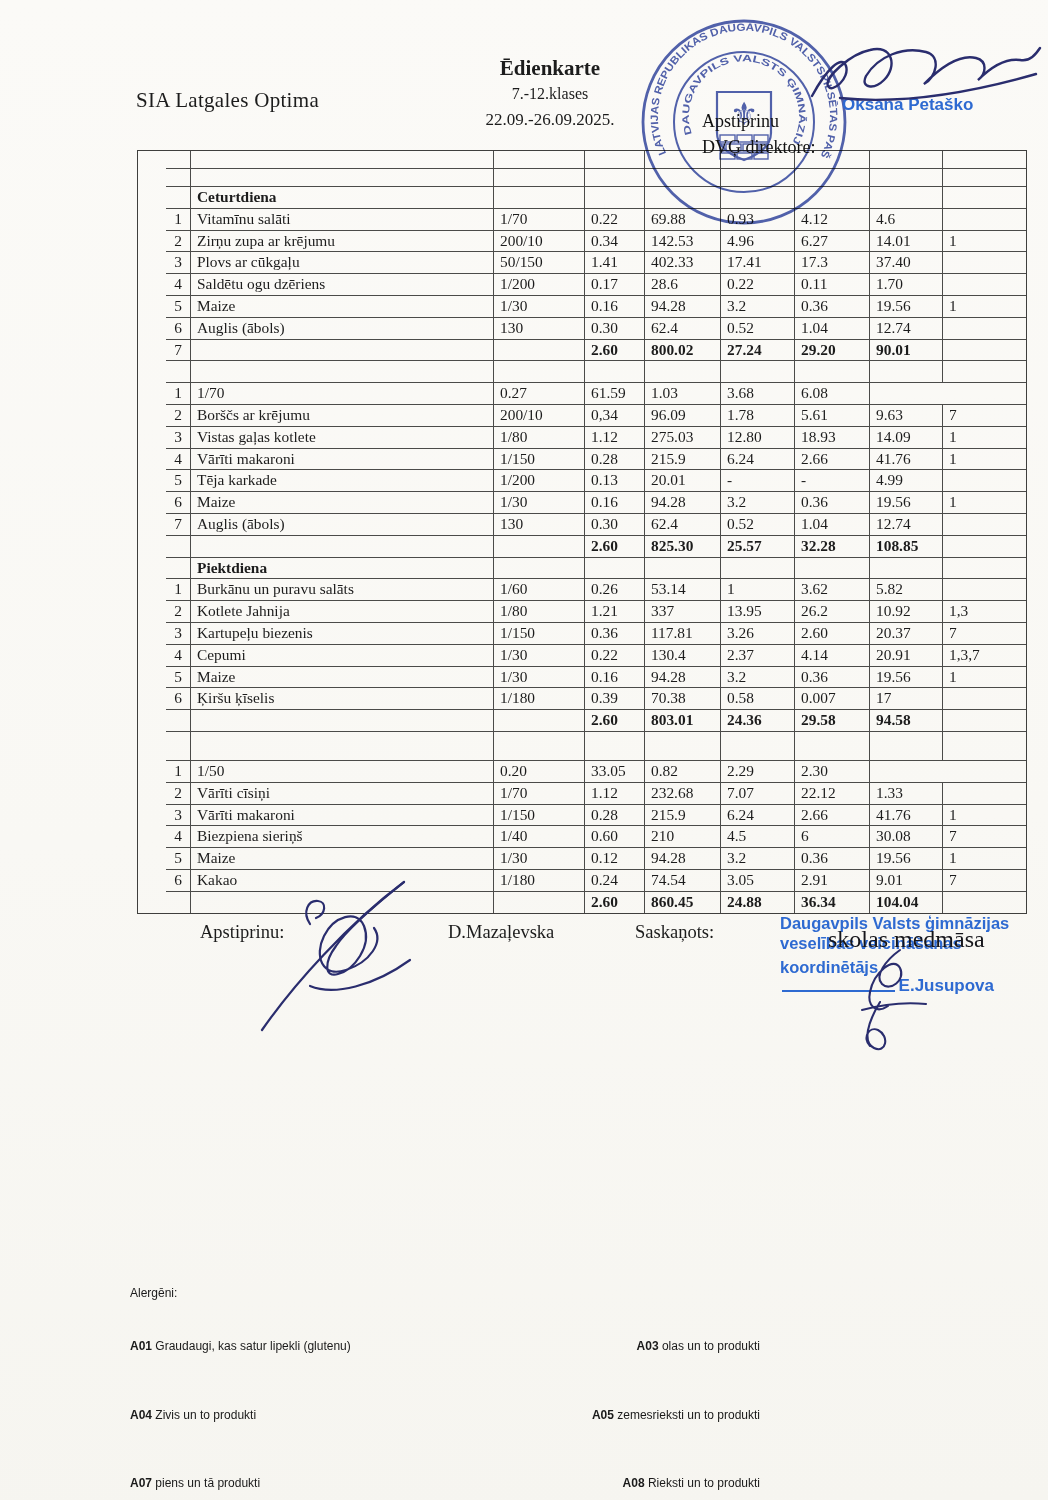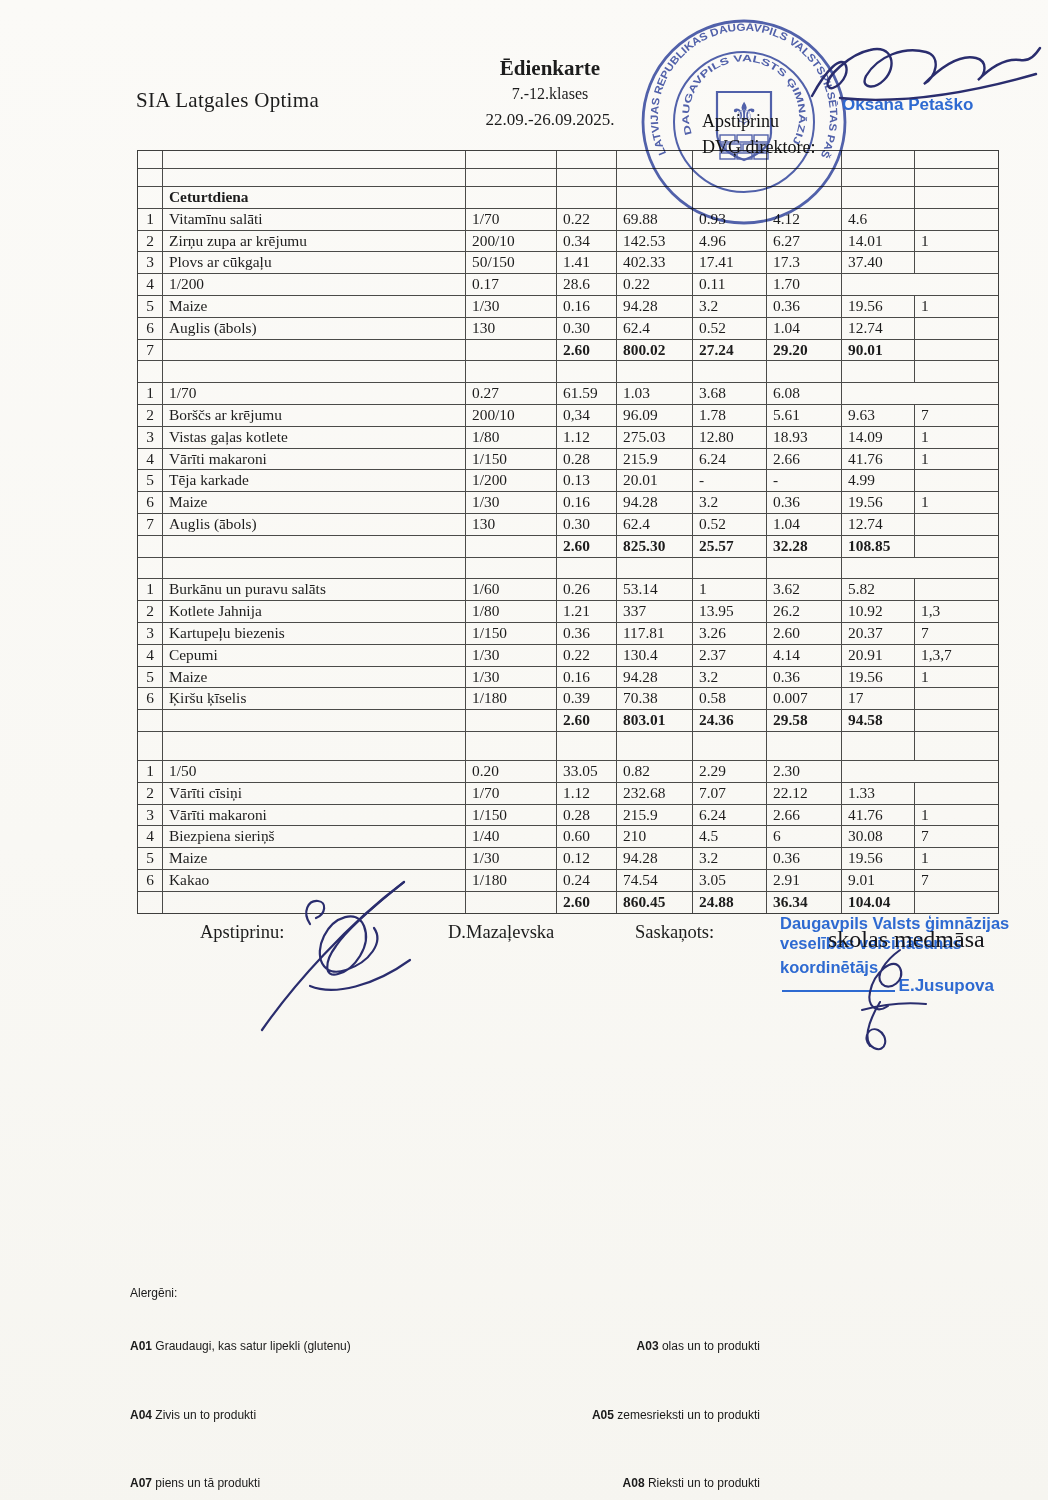--- a/index.html
+++ b/index.html
@@ -22,7 +22,7 @@
                 font-size:17px;color:#2e6ad1;z-index:5;}
 
   
-  #menu-table{left:137px;top:150px;width:860px;border:1.6px solid #3f3f3d;z-index:3;background:transparent;}
+  #menu-table{left:137px;top:150px;width:860px;border:1.6px solid #3f3f3d;z-index:3;background:transparent;padding-left:28px;}
   .trow{display:grid;grid-template-columns:25px 303px 91px 60px 76px 74px 75px 73px 83px;
         height:20.8px;border-bottom:1px solid #4b4b49;}
   .trow:last-child{border-bottom:none;}

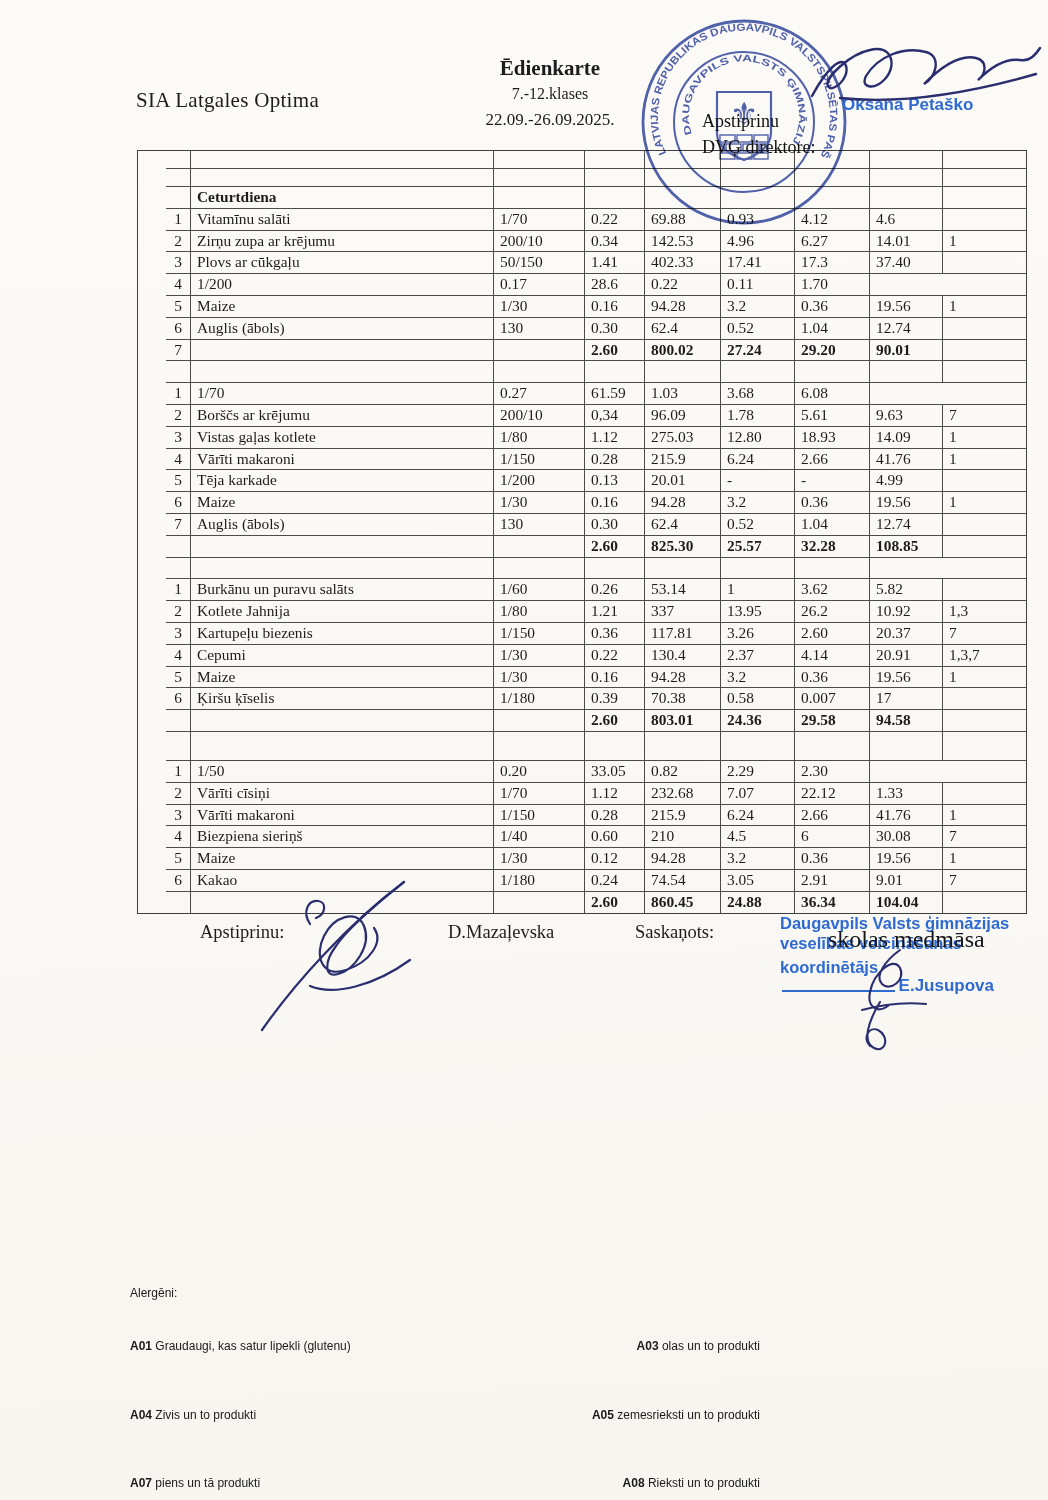--- a/index.html
+++ b/index.html
@@ -185,6 +185,7 @@
       </div>
       <div class="trow r-item">
         <div class="tcell c0">4</div>
+        <div class="tcell c1">Saldētu ogu dzēriens</div>
         <div class="tcell c2">1/200</div>
         <div class="tcell c3">0.17</div>
         <div class="tcell c4">28.6</div>

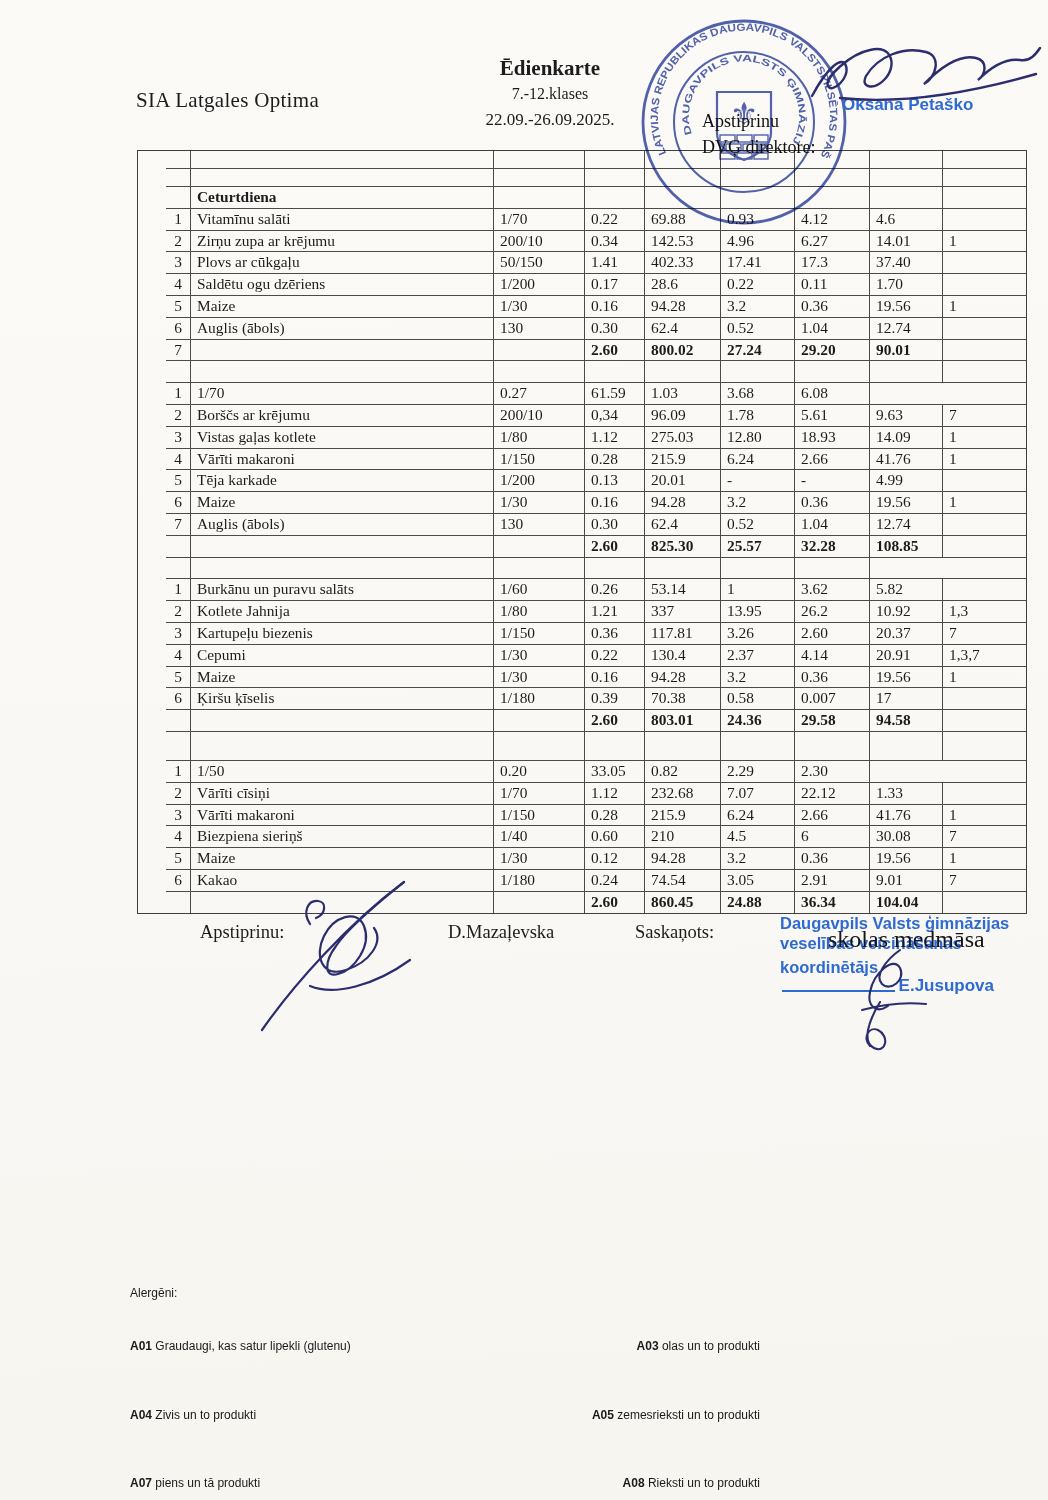--- a/index.html
+++ b/index.html
@@ -327,6 +327,7 @@
       </div>
       <div class="trow r-day">
         <div class="tcell c0"></div>
+        <div class="tcell c1">Piektdiena</div>
         <div class="tcell c2"></div>
         <div class="tcell c3"></div>
         <div class="tcell c4"></div>

